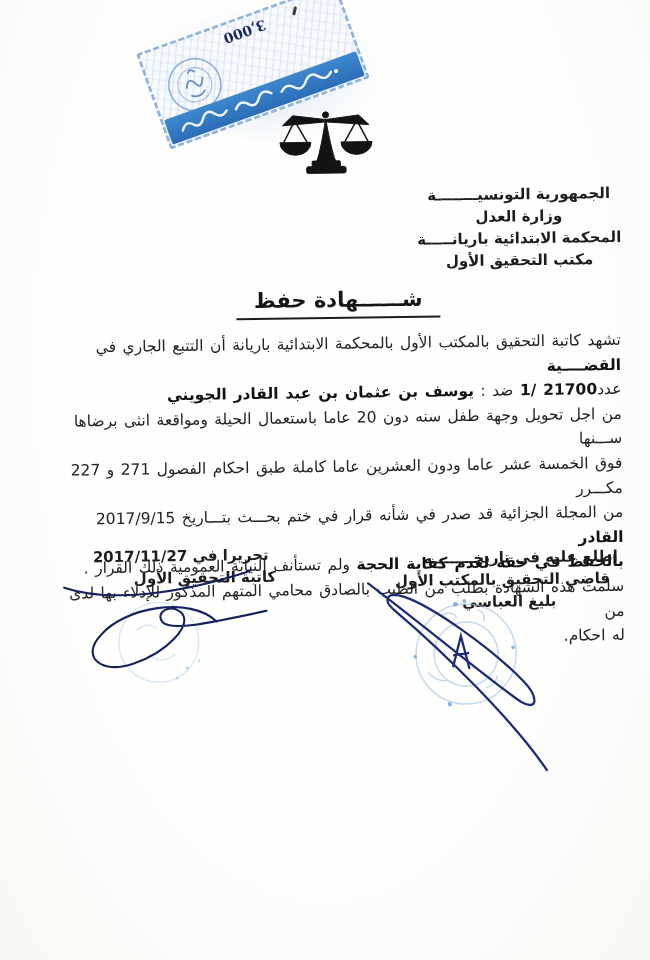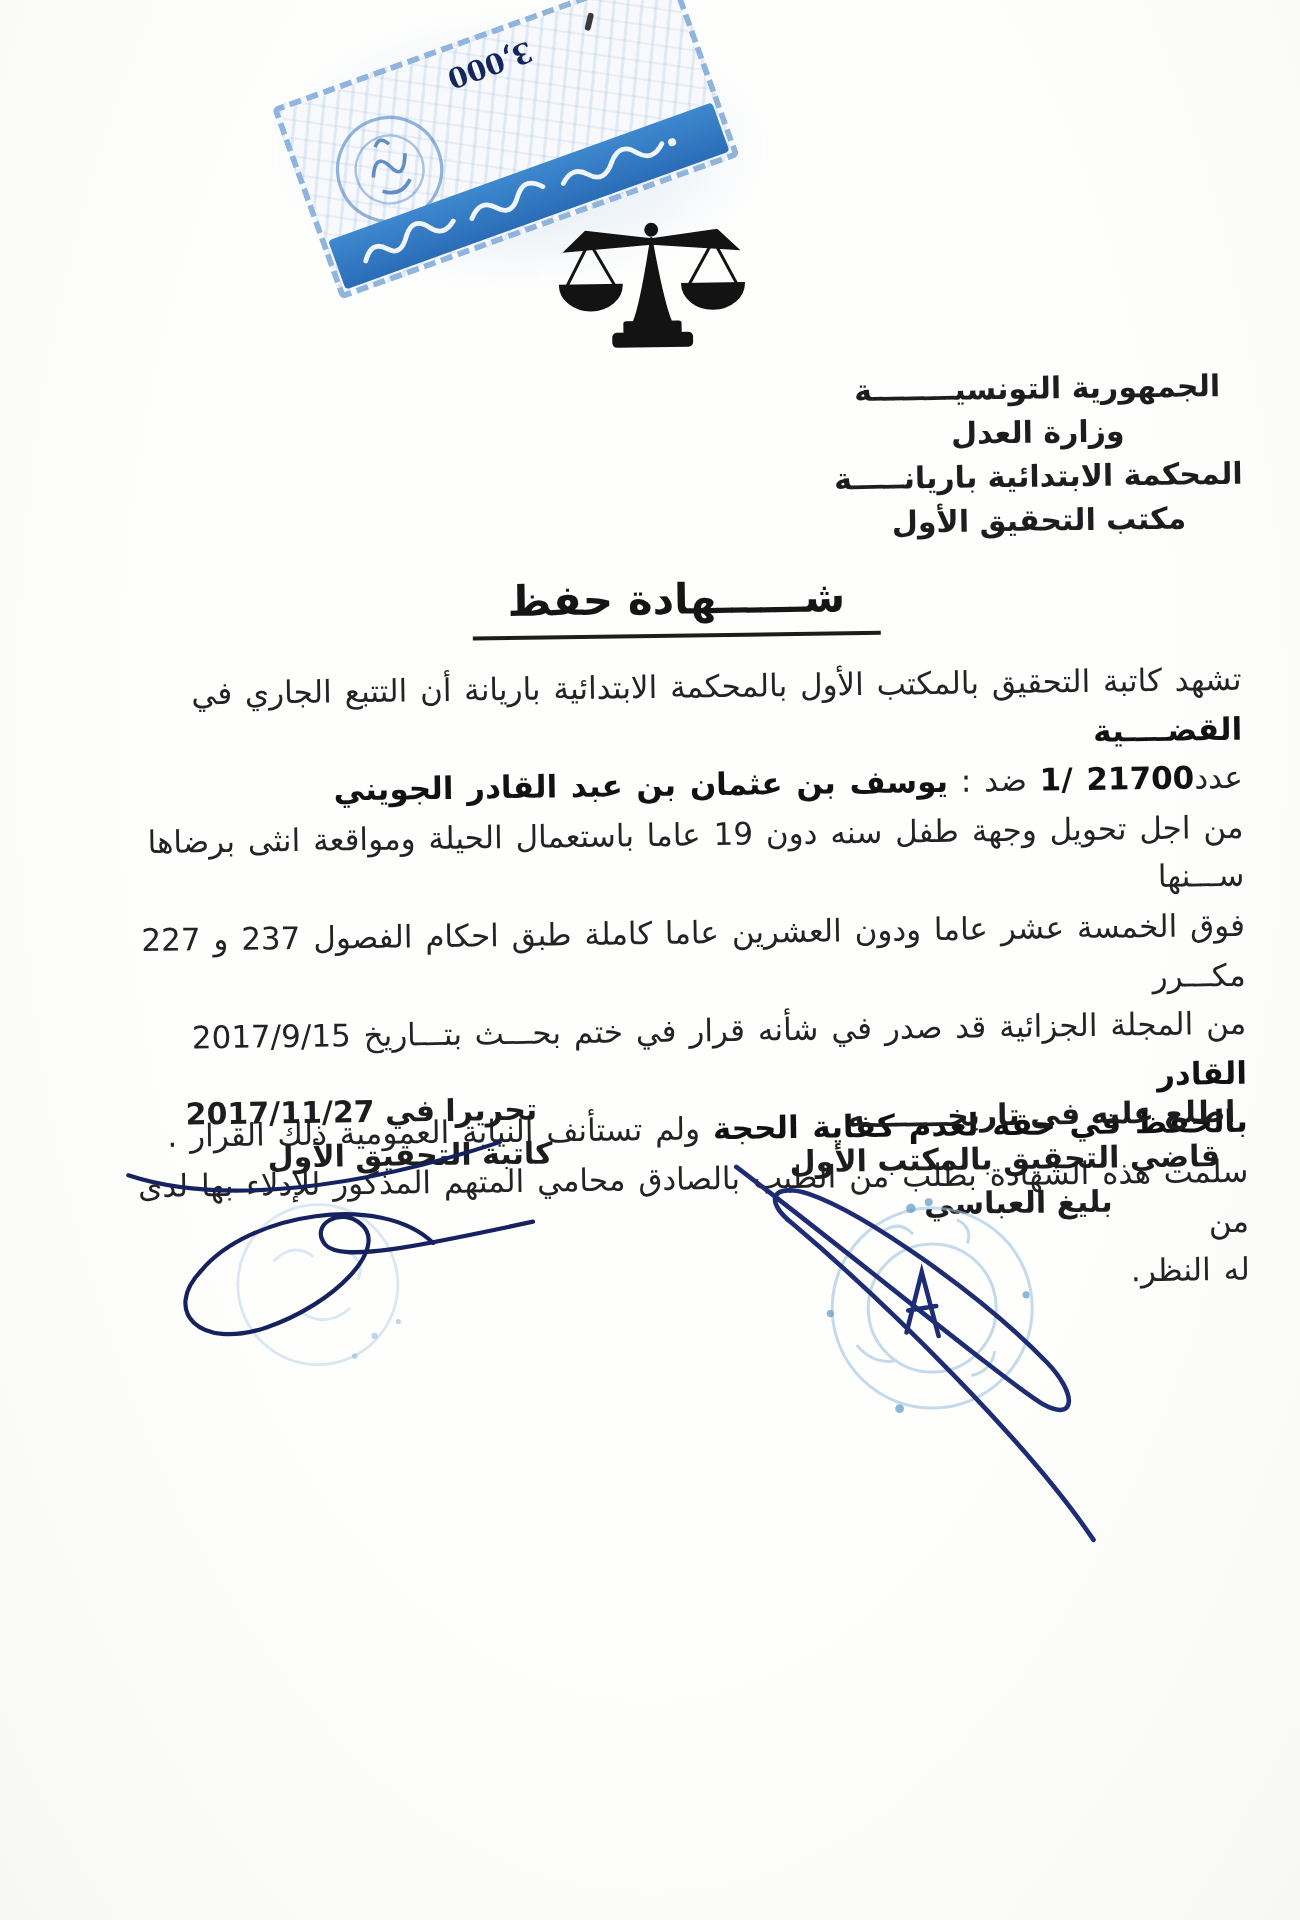--- a/index.html
+++ b/index.html
@@ -122,7 +122,7 @@
     <div class="body-text">
         <div class="body-line"><span>تشهد كاتبة التحقيق بالمكتب الأول  بالمحكمة الابتدائية باريانة  أن  التتبع الجاري في </span><span class="b">القضــــية</span></div>
         <div class="body-line"><span>عدد</span><span class="b">21700 /1</span><span> ضد : </span><span class="b">يوسف بن عثمان بن عبد القادر الجويني</span></div>
-        <div class="body-line"><span>من اجل تحويل وجهة طفل سنه دون 19 عاما باستعمال الحيلة ومواقعة انثى برضاها ســـنها</span></div>
+        <div class="body-line"><span>من اجل تحويل وجهة طفل سنه دون 20 عاما باستعمال الحيلة ومواقعة انثى برضاها ســـنها</span></div>
         <div class="body-line"><span>فوق الخمسة عشر عاما ودون العشرين عاما كاملة طبق احكام الفصول 237 و 227 مكـــرر</span></div>
         <div class="body-line"><span>من المجلة الجزائية   قد صدر في شأنه قرار في ختم بحـــث بتـــاريخ 2017/9/15 </span><span class="b">القادر</span></div>
         <div class="body-line"><span class="b">بالحفظ  في حقه لعدم كفاية الحجة</span><span>  ولم  تستأنف النيابة العمومية ذلك القرار .</span></div>

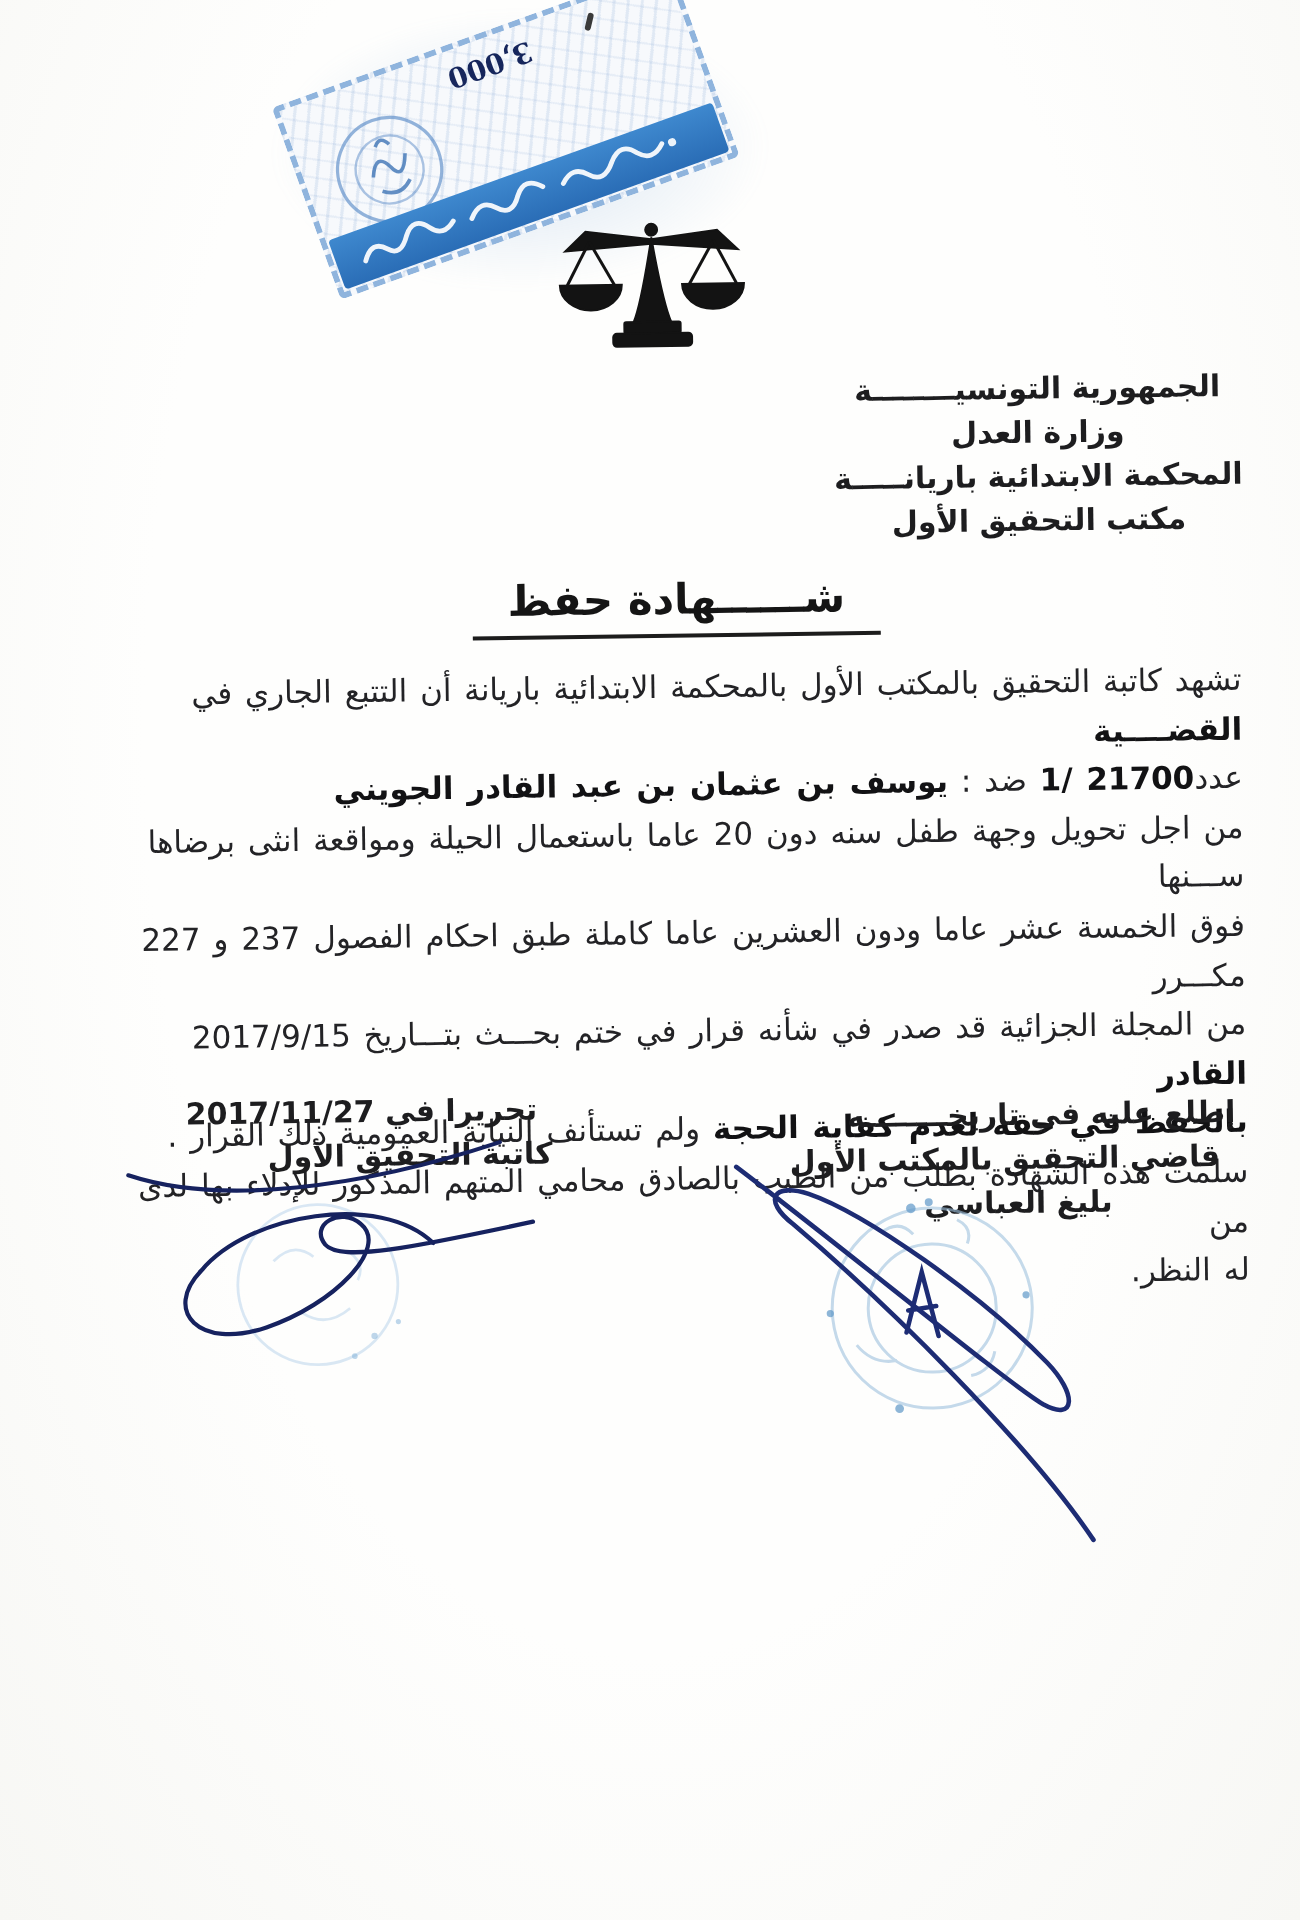--- a/index.html
+++ b/index.html
@@ -123,7 +123,7 @@
         <div class="body-line"><span>تشهد كاتبة التحقيق بالمكتب الأول  بالمحكمة الابتدائية باريانة  أن  التتبع الجاري في </span><span class="b">القضــــية</span></div>
         <div class="body-line"><span>عدد</span><span class="b">21700 /1</span><span> ضد : </span><span class="b">يوسف بن عثمان بن عبد القادر الجويني</span></div>
         <div class="body-line"><span>من اجل تحويل وجهة طفل سنه دون 20 عاما باستعمال الحيلة ومواقعة انثى برضاها ســـنها</span></div>
-        <div class="body-line"><span>فوق الخمسة عشر عاما ودون العشرين عاما كاملة طبق احكام الفصول 237 و 227 مكـــرر</span></div>
+        <div class="body-line"><span>فوق الخمسة عشر عاما ودون العشرين عاما كاملة طبق احكام الفصول 271 و 227 مكـــرر</span></div>
         <div class="body-line"><span>من المجلة الجزائية   قد صدر في شأنه قرار في ختم بحـــث بتـــاريخ 2017/9/15 </span><span class="b">القادر</span></div>
         <div class="body-line"><span class="b">بالحفظ  في حقه لعدم كفاية الحجة</span><span>  ولم  تستأنف النيابة العمومية ذلك القرار .</span></div>
         <div class="body-line"><span>سلمت هذه الشهادة بطلب  من الطيب بالصادق  محامي المتهم المذكور  للإدلاء بها لدى من</span></div>

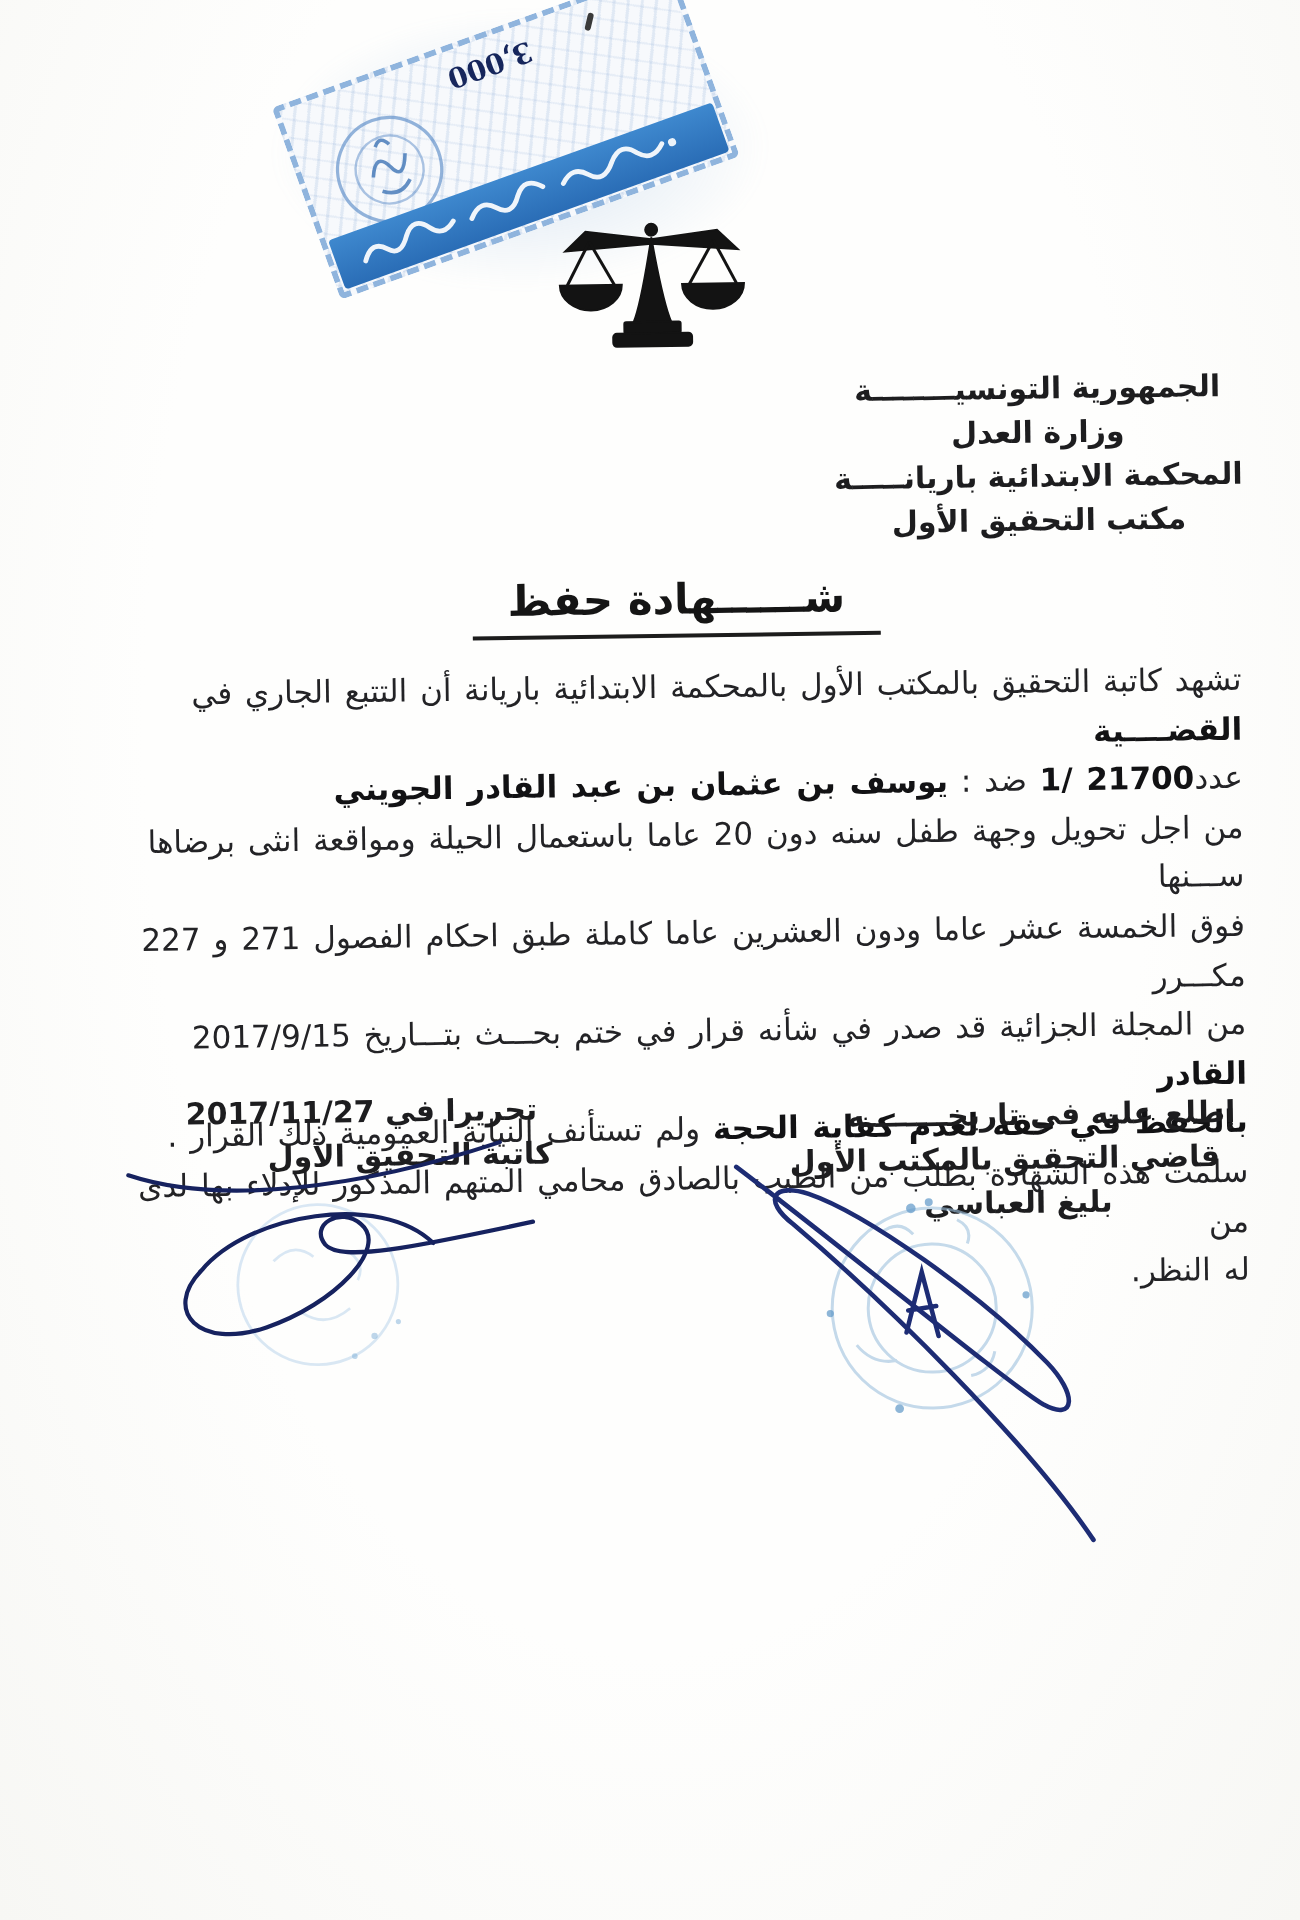--- a/index.html
+++ b/index.html
@@ -127,7 +127,7 @@
         <div class="body-line"><span>من المجلة الجزائية   قد صدر في شأنه قرار في ختم بحـــث بتـــاريخ 2017/9/15 </span><span class="b">القادر</span></div>
         <div class="body-line"><span class="b">بالحفظ  في حقه لعدم كفاية الحجة</span><span>  ولم  تستأنف النيابة العمومية ذلك القرار .</span></div>
         <div class="body-line"><span>سلمت هذه الشهادة بطلب  من الطيب بالصادق  محامي المتهم المذكور  للإدلاء بها لدى من</span></div>
-        <div class="body-line"><span>له النظر.</span></div>
+        <div class="body-line"><span>له احكام.</span></div>
       </div>
 
     <div class="issued">

